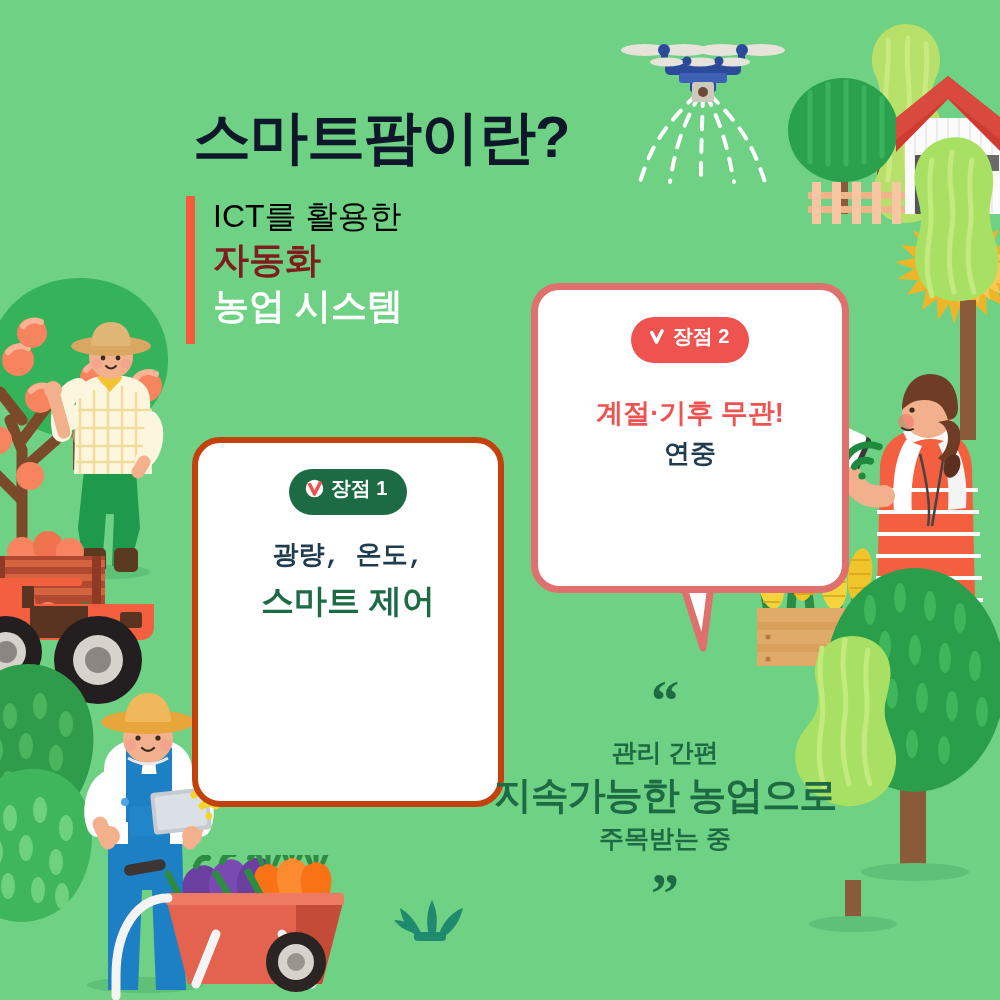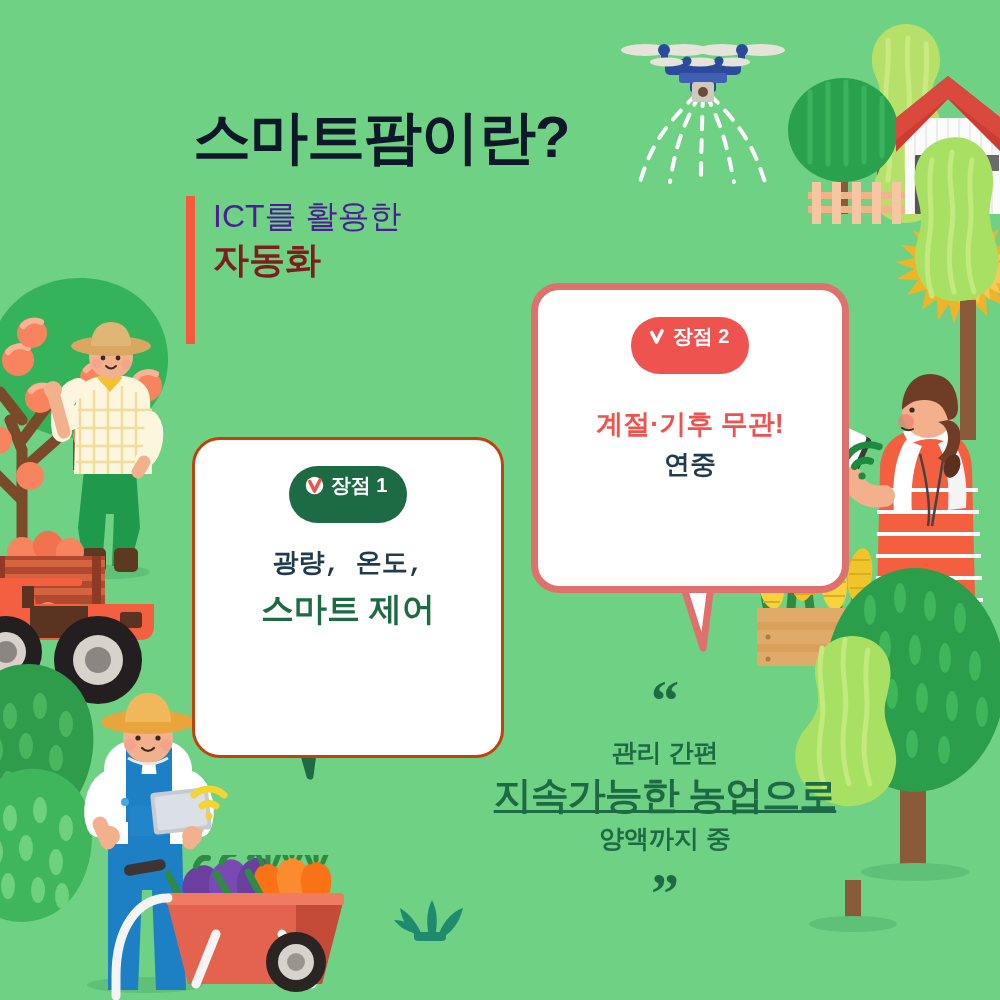--- a/index.html
+++ b/index.html
@@ -21,7 +21,7 @@
   .sub-block{position:absolute;left:186px;top:196px;display:flex;gap:18px;align-items:flex-start;}
   .accent-bar{width:9px;height:148px;background:#f8593c;flex:none;border-radius:1px;}
   .sub-text{display:flex;flex-direction:column;gap:2px;}
-  .sub-line-1{font-size:32px;color:#4c1d95;font-weight:400;line-height:1.25;white-space:nowrap;}
+  .sub-line-1{font-size:32px;color:#000000;font-weight:400;line-height:1.25;white-space:nowrap;}
   .sub-line-2{font-size:36px;color:#7f1d1d;font-weight:bold;line-height:1.22;white-space:nowrap;}
   .sub-line-3{font-size:36px;color:#ffffff;font-weight:bold;line-height:1.22;white-space:nowrap;}
 

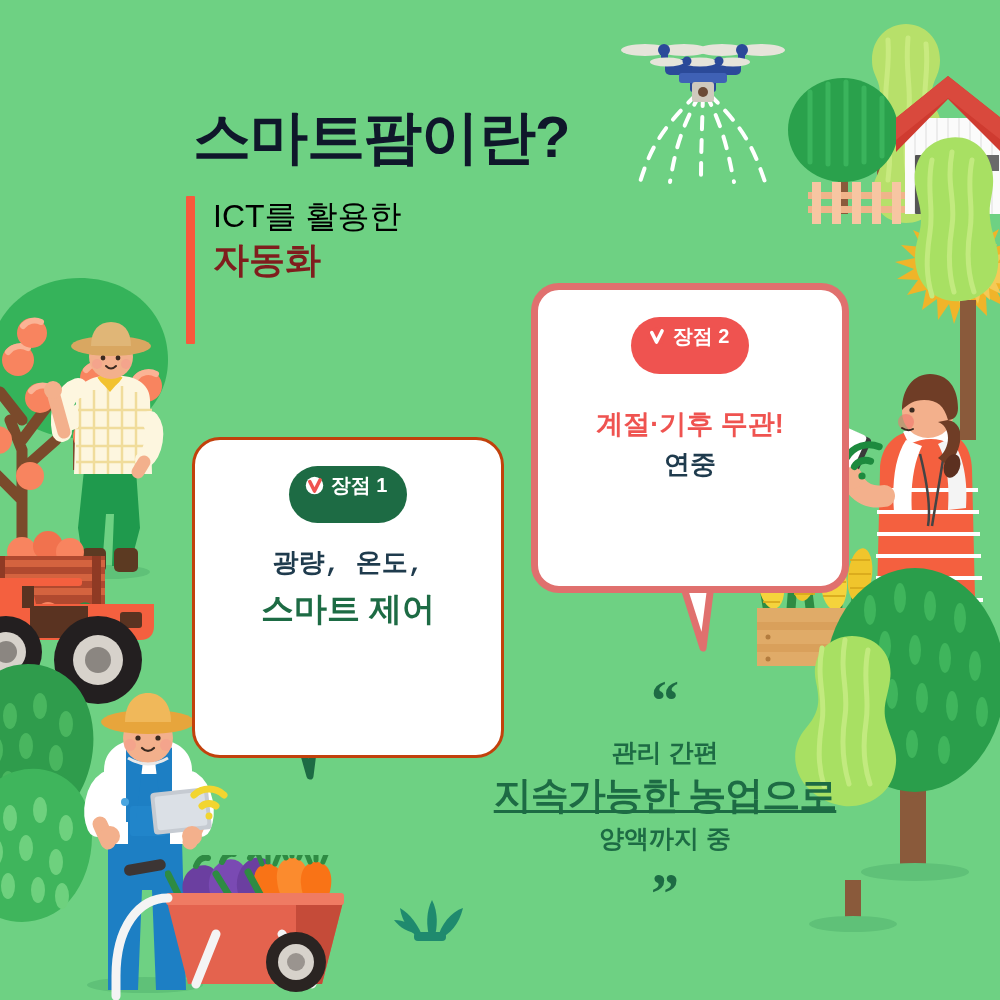--- a/index.html
+++ b/index.html
@@ -575,6 +575,7 @@
     <div class="sub-text">
       <div class="sub-line-1">ICT를 활용한</div>
       <div class="sub-line-2">자동화</div>
+      <div class="sub-line-3">농업 시스템</div>
     </div>
   </div>
 

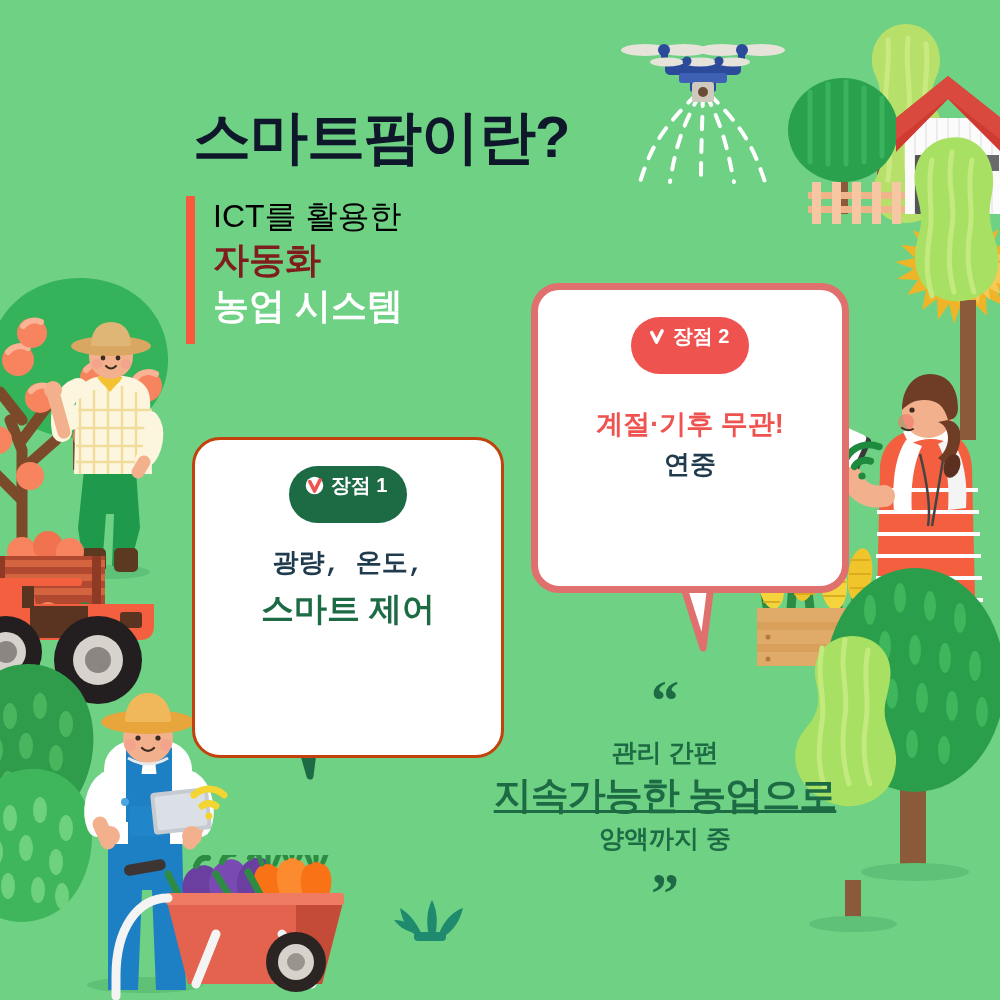--- a/index.html
+++ b/index.html
@@ -34,7 +34,7 @@
   .badge{
     display:inline-flex;align-items:center;gap:7px;
     border-radius:999px;color:#ffffff;font-weight:bold;
-    padding:6px 20px 24px 16px;white-space:nowrap;
+    padding:6px 20px 13px 16px;white-space:nowrap;
   }
   .badge-1{background:#1d6b44;font-size:20px;margin-top:26px;}
   .badge-2{background:#ef5350;font-size:20px;margin-top:27px;}

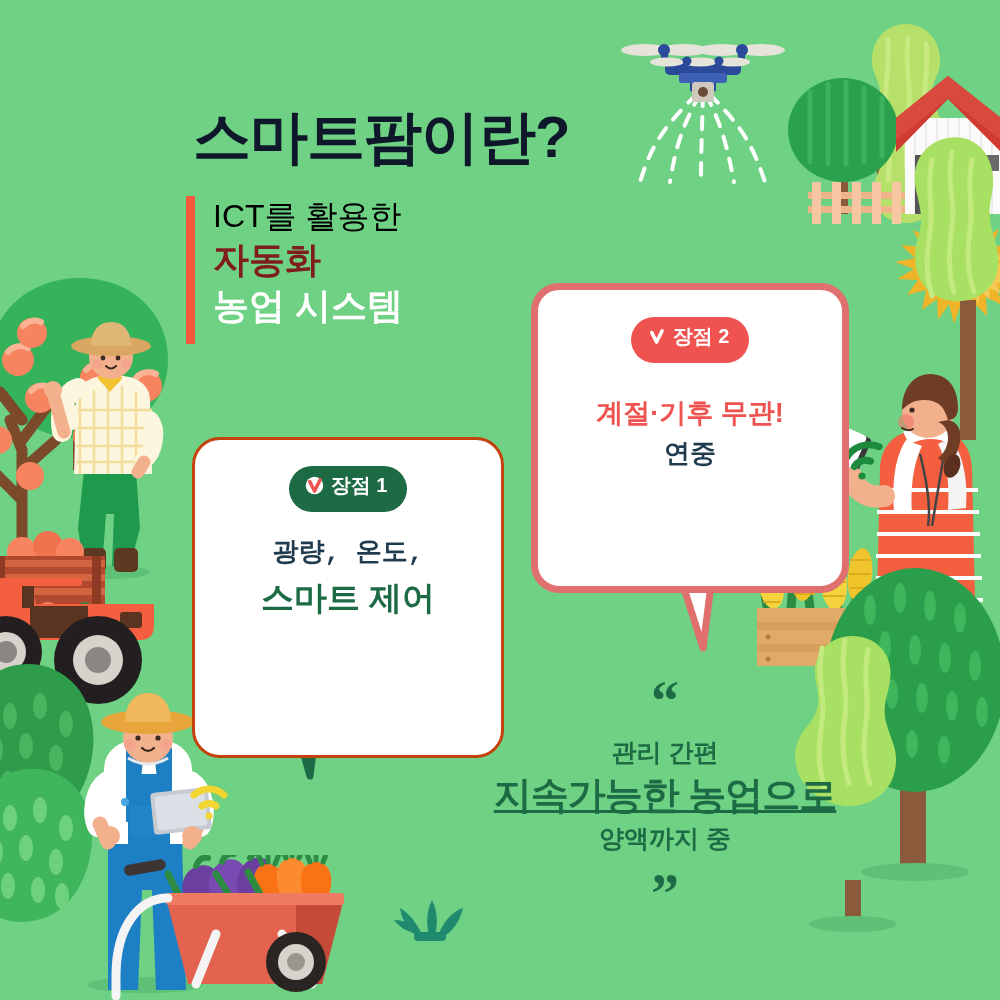--- a/index.html
+++ b/index.html
@@ -28,7 +28,7 @@
   
   .bubble{position:absolute;background:#ffffff;border-radius:28px;box-sizing:border-box;
           display:flex;flex-direction:column;align-items:center;}
-  .bubble-1{left:192px;top:437px;width:312px;height:321px;border:3px solid #c2410c;}
+  .bubble-1{left:192px;top:437px;width:312px;height:370px;border:6px solid #c2410c;}
   .bubble-2{left:531px;top:283px;width:318px;height:310px;border:7px solid #e0706e;}
 
   .badge{

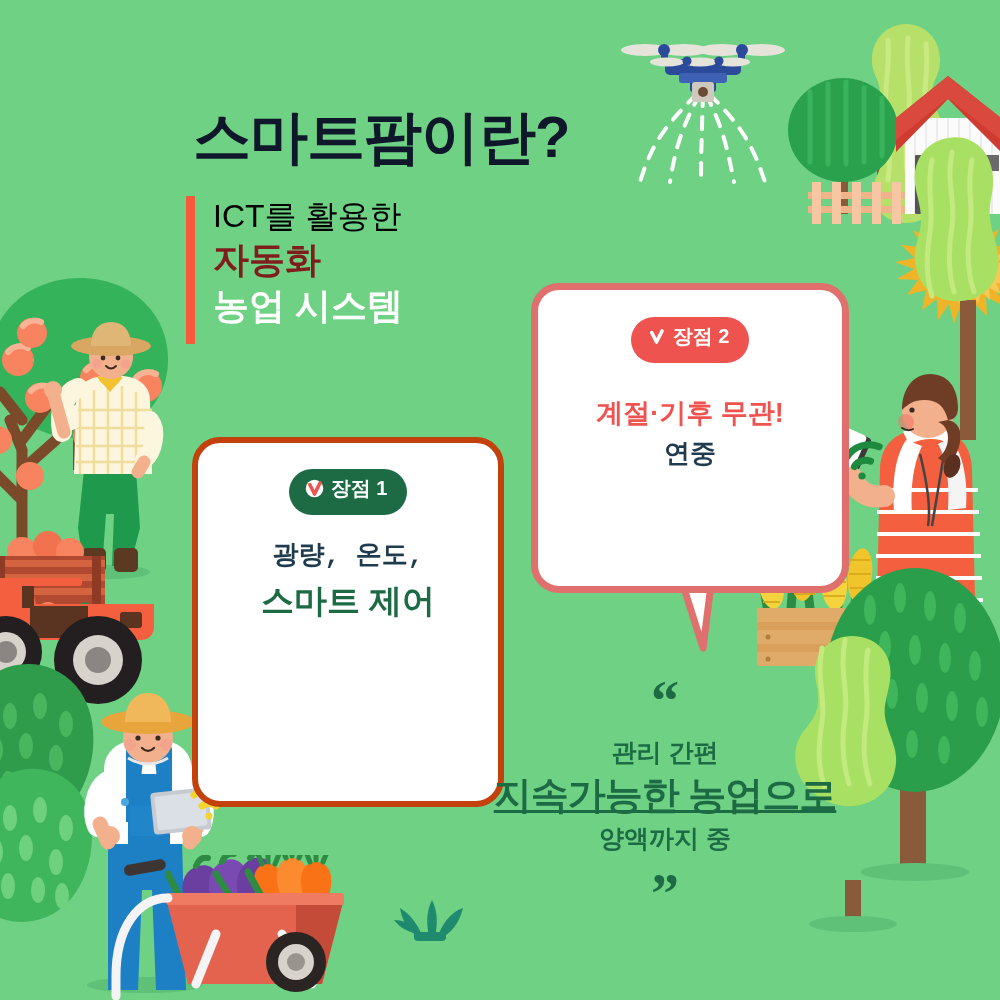--- a/index.html
+++ b/index.html
@@ -54,7 +54,7 @@
   .q-open{margin-bottom:16px;}
   .q-close{margin-top:22px;}
   .q-small{font-size:25px;color:#1d6b44;font-weight:bold;line-height:1.4;text-align:center;}
-  .q-big{font-size:38px;color:#1d6b44;font-weight:bold;line-height:1.35;letter-spacing:-1px;text-decoration:underline;}
+  .q-big{font-size:38px;color:#1d6b44;font-weight:bold;line-height:1.35;letter-spacing:-1px;}
 </style>
 </head>
 <body>

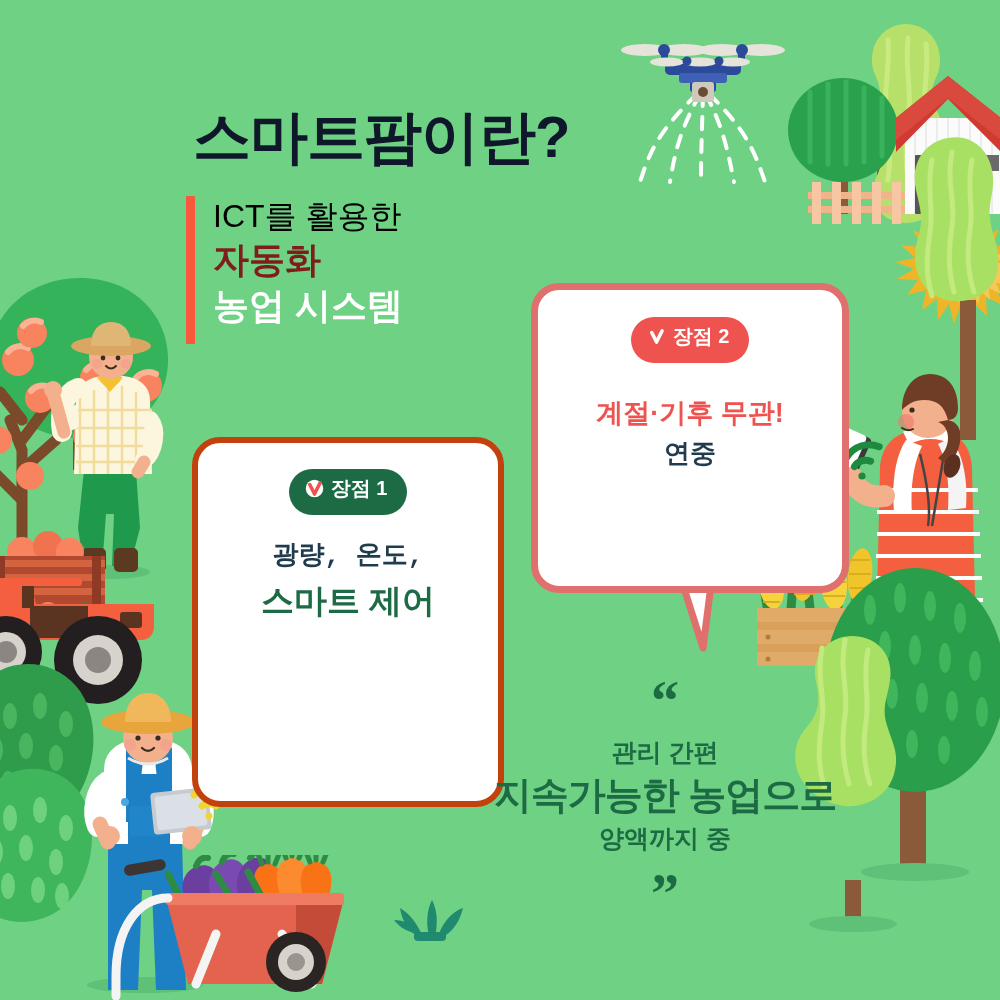--- a/index.html
+++ b/index.html
@@ -615,7 +615,7 @@
     <div class="qmark q-open">“</div>
     <div class="q-small">관리 간편</div>
     <div class="q-big">지속가능한 농업으로</div>
-    <div class="q-small">양액까지 중</div>
+    <div class="q-small">주목받는 중</div>
     <div class="qmark q-close">”</div>
   </div>
 

